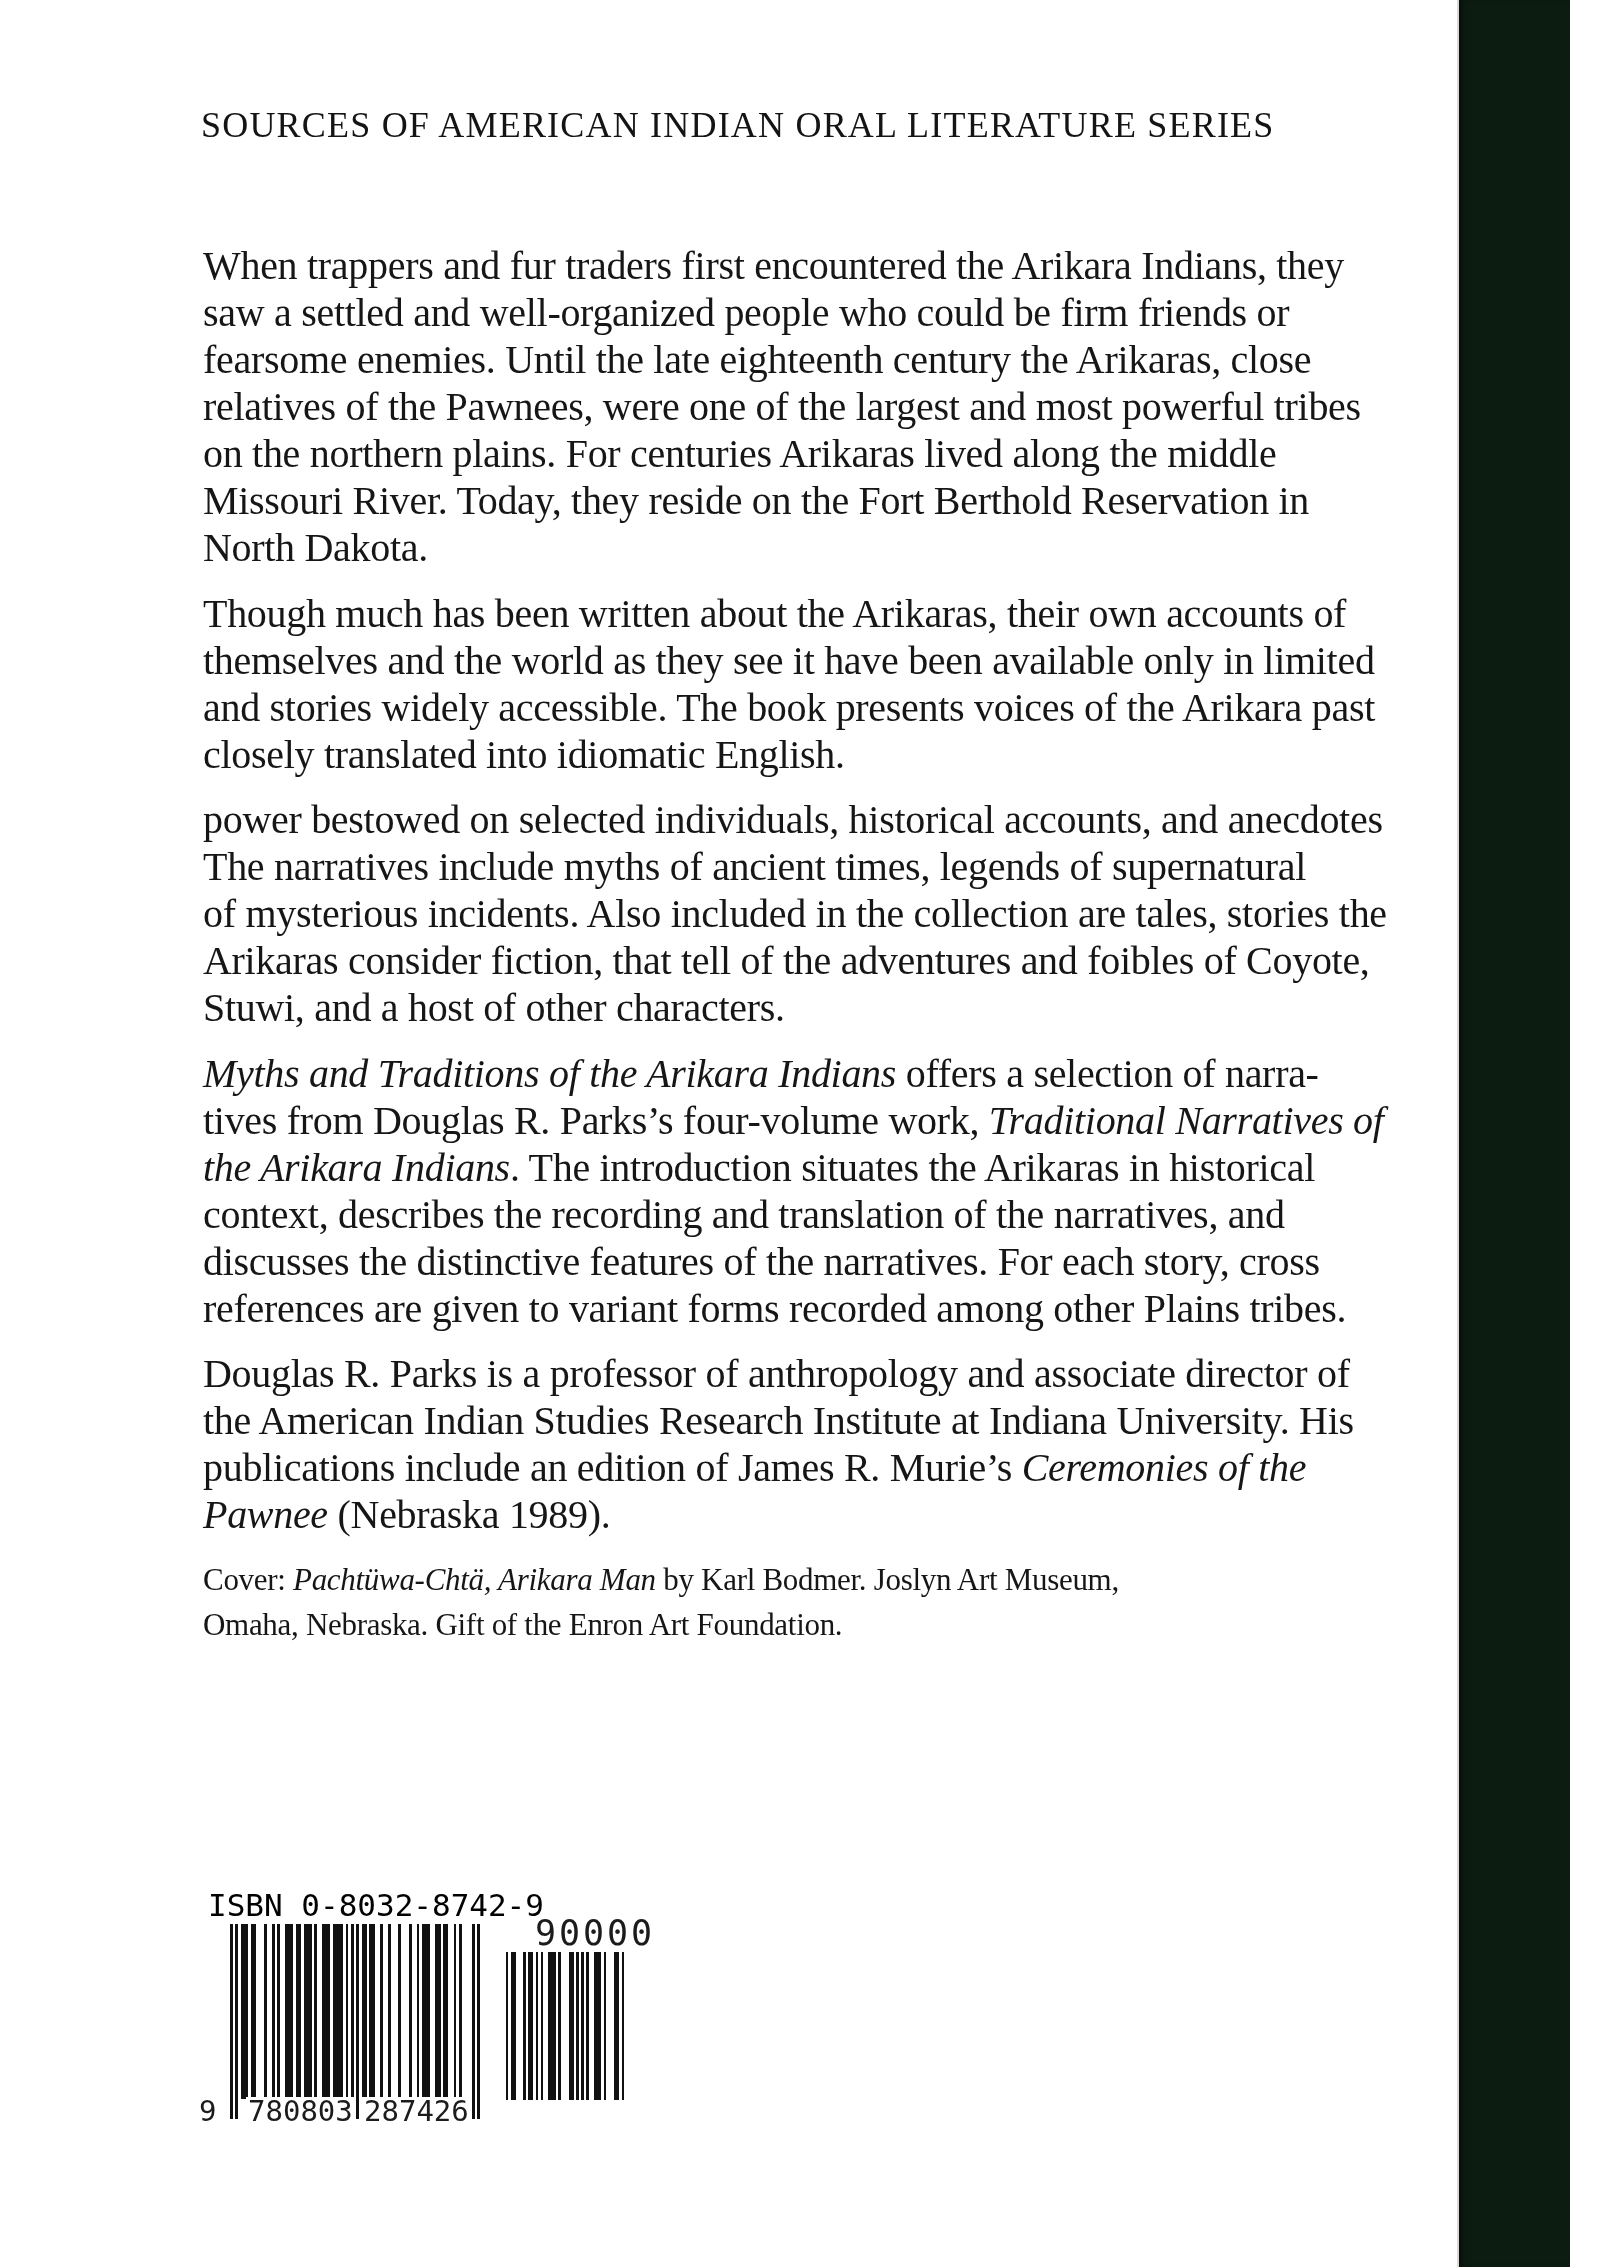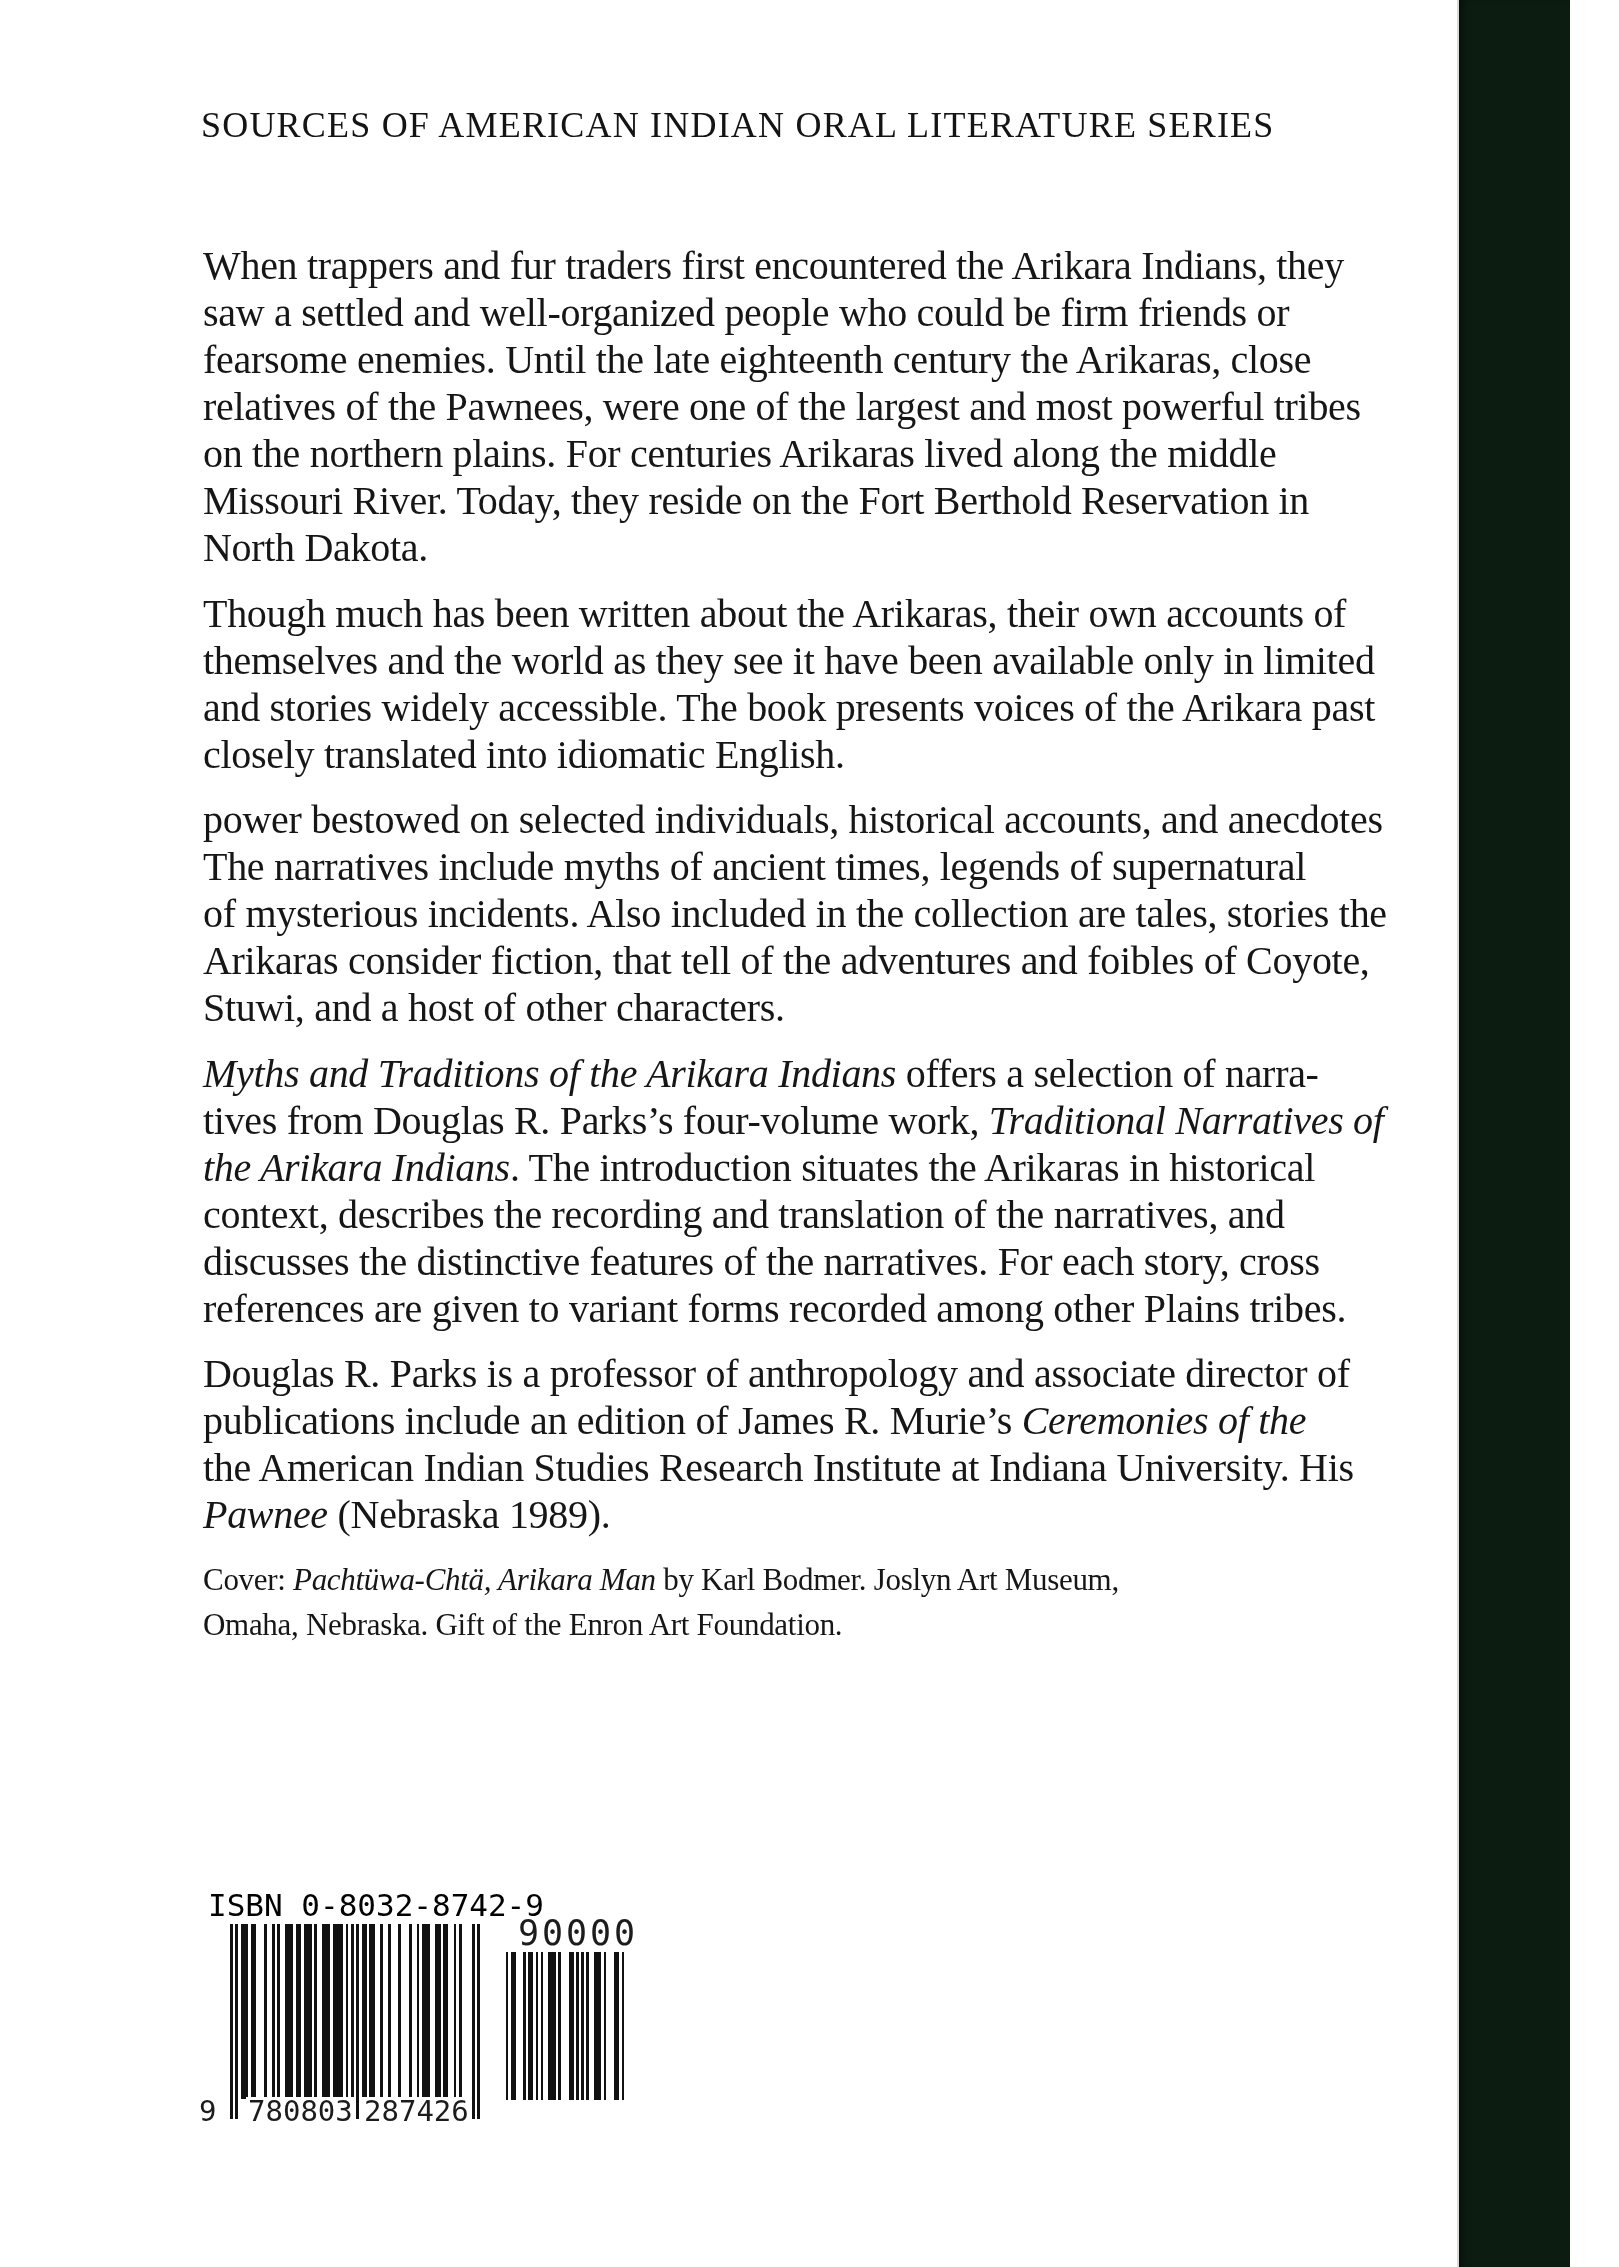--- a/index.html
+++ b/index.html
@@ -126,8 +126,8 @@
       </div>
       <div class="paragraph">
         <div class="line"><span>Douglas R. Parks is a professor of anthropology and associate director of</span></div>
+        <div class="line"><span>the American Indian Studies Research Institute at Indiana University. His</span></div>
         <div class="line"><span>publications include an edition of James R. Murie’s </span><em>Ceremonies of the</em></div>
-        <div class="line"><span>the American Indian Studies Research Institute at Indiana University. His</span></div>
         <div class="line"><em>Pawnee</em><span> (Nebraska 1989).</span></div>
       </div>
       <div class="paragraph cover-credit">

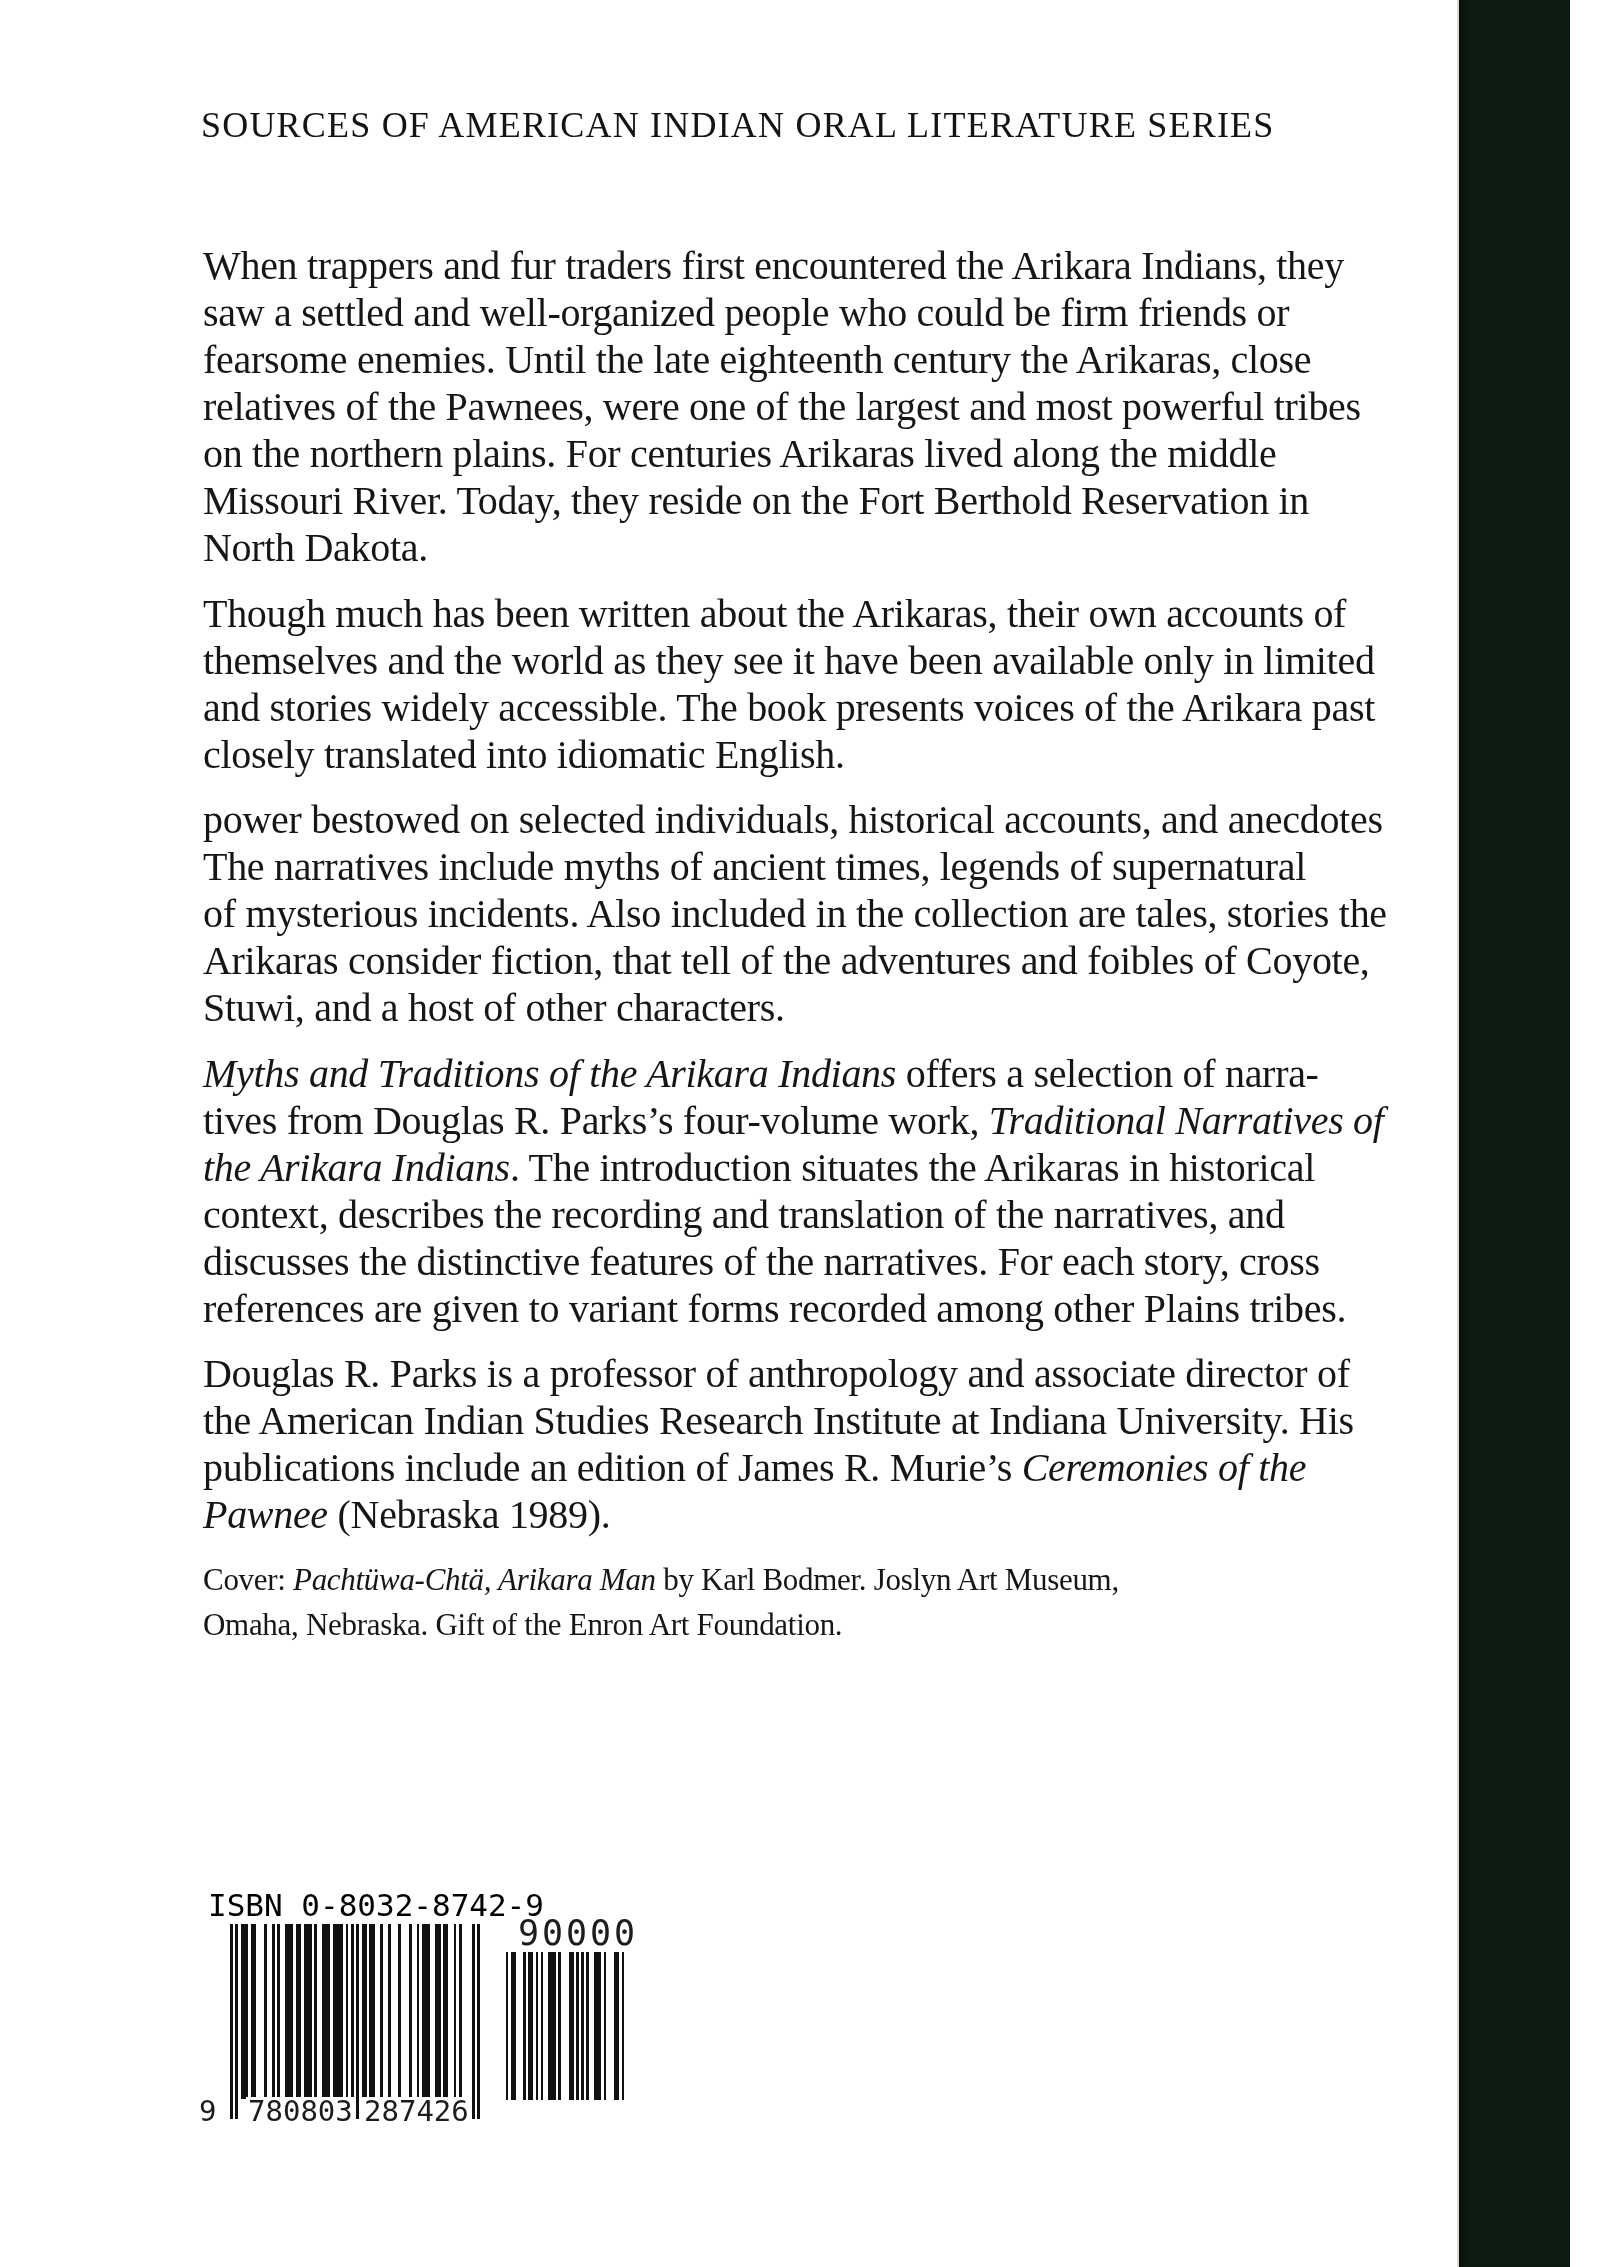--- a/index.html
+++ b/index.html
@@ -76,7 +76,7 @@
   #eanDigitRight{left:362px;top:2097px;}
   .supp-digits{
     position:absolute;
-    left:518px;top:1917px;
+    left:535px;top:1917px;
     font-family:"DejaVu Sans Mono","Liberation Mono",monospace;
     font-size:35px;line-height:33px;
     letter-spacing:2.9px;

